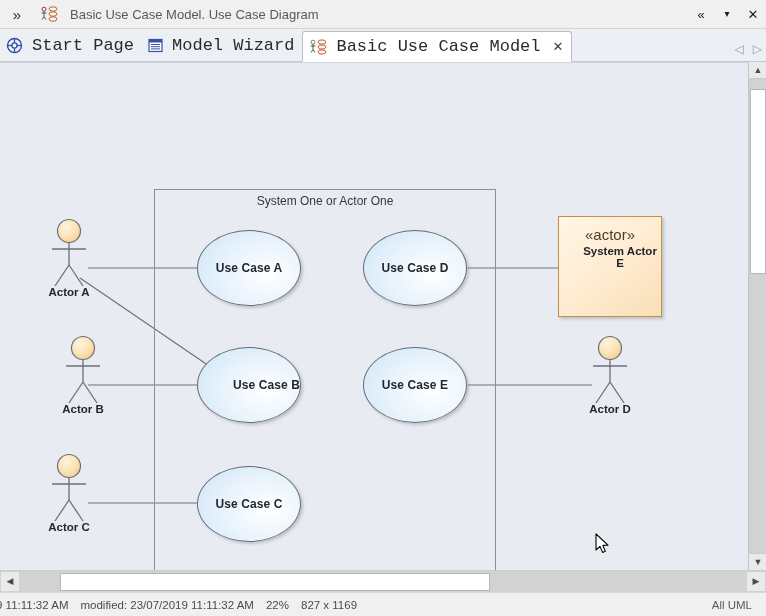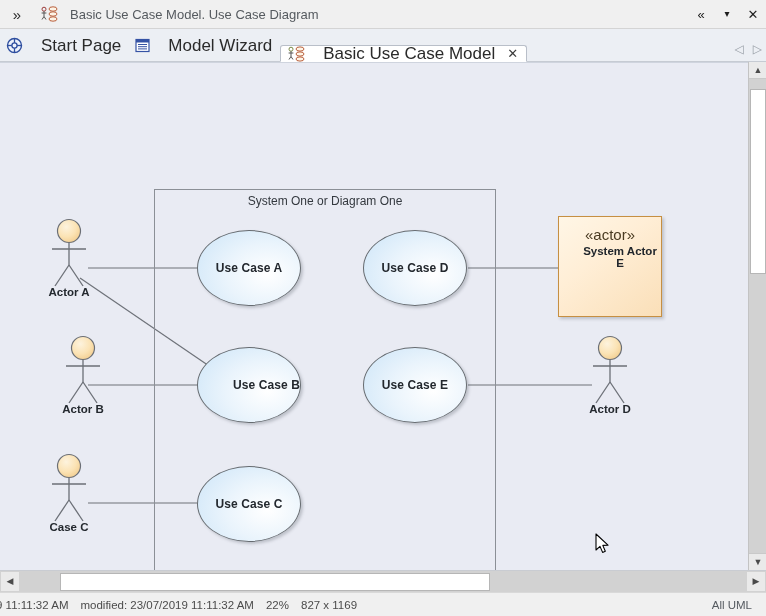--- a/index.html
+++ b/index.html
@@ -78,7 +78,7 @@
     box-sizing: border-box;
     white-space: nowrap;
   }
-  .tab .tab-label { margin-left: 18px; }
+  .tab .tab-label { margin-left: 9px; font-family: Liberation Mono, monospace; }
   .tab.active {
     background: #ffffff;
     border: 1px solid #b9bfc9;

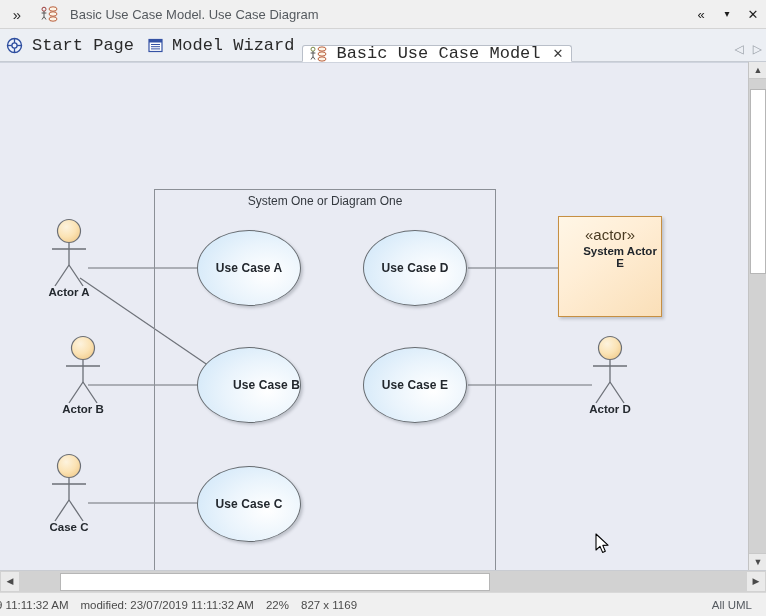--- a/index.html
+++ b/index.html
@@ -85,7 +85,7 @@
     border-bottom: 1px solid #ffffff;
     border-top-left-radius: 3px;
     border-top-right-radius: 3px;
-    height: 17px;
+    height: 31px;
     margin-bottom: -1px;
   }
   .tab-close {

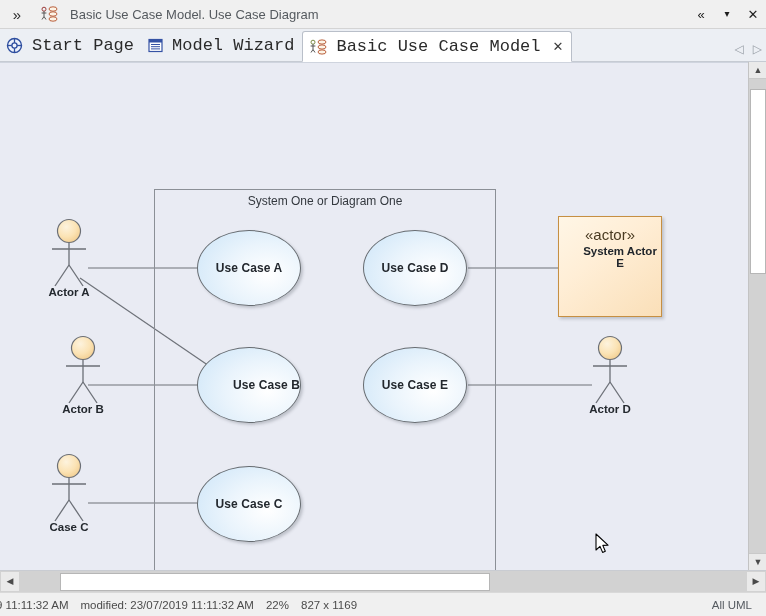--- a/index.html
+++ b/index.html
@@ -405,7 +405,7 @@
     </svg>
 
     <div class="sys-boundary"></div>
-    <div class="sys-label">System One or Diagram One</div>
+    <div class="sys-label">System One or Actor One</div>
 
     <div class="actor" style="left:41px; top:155px;">
       <svg width="56" height="70" viewBox="0 0 56 70">

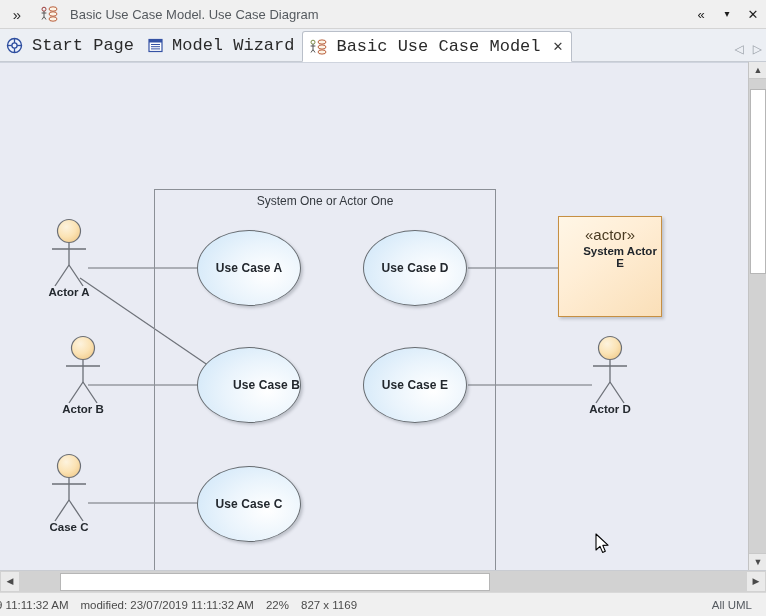--- a/index.html
+++ b/index.html
@@ -444,7 +444,7 @@
         <line x1="28" y1="47" x2="14" y2="68" stroke="#6b6f76" stroke-width="1.3"></line>
         <line x1="28" y1="47" x2="42" y2="68" stroke="#6b6f76" stroke-width="1.3"></line>
       </svg>
-      <div class="actor-label">Case C</div>
+      <div class="actor-label">Actor C</div>
     </div>
 
     <div class="actor" style="left:582px; top:272px;">

